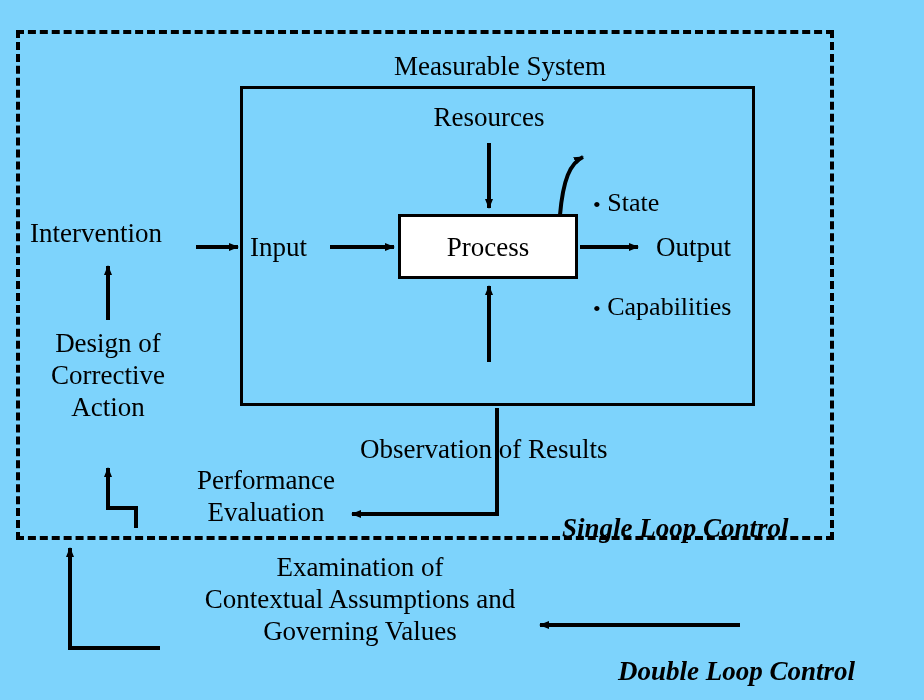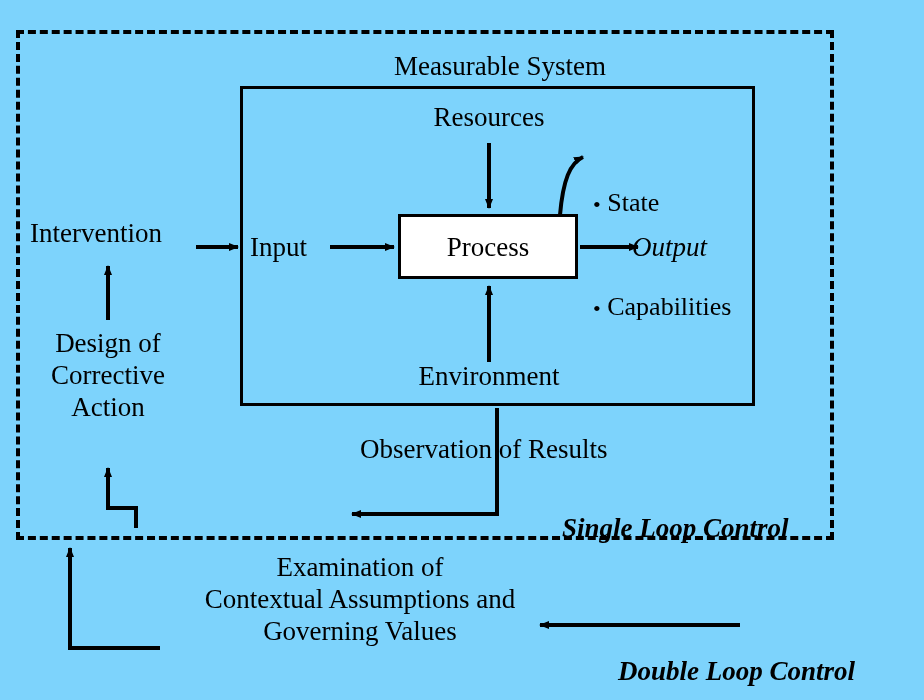--- a/index.html
+++ b/index.html
@@ -128,7 +128,7 @@
 
   <div class="label center" style="left:398px; top:231px; width:180px;">Process</div>
 
-  <div class="label" style="left:632px; top:231px;font-style:italic;">Output</div>
+  <div class="label" style="left:656px; top:231px;">Output</div>
 
   <div class="label center" style="left:389px; top:360px; width:200px;">Environment</div>
 

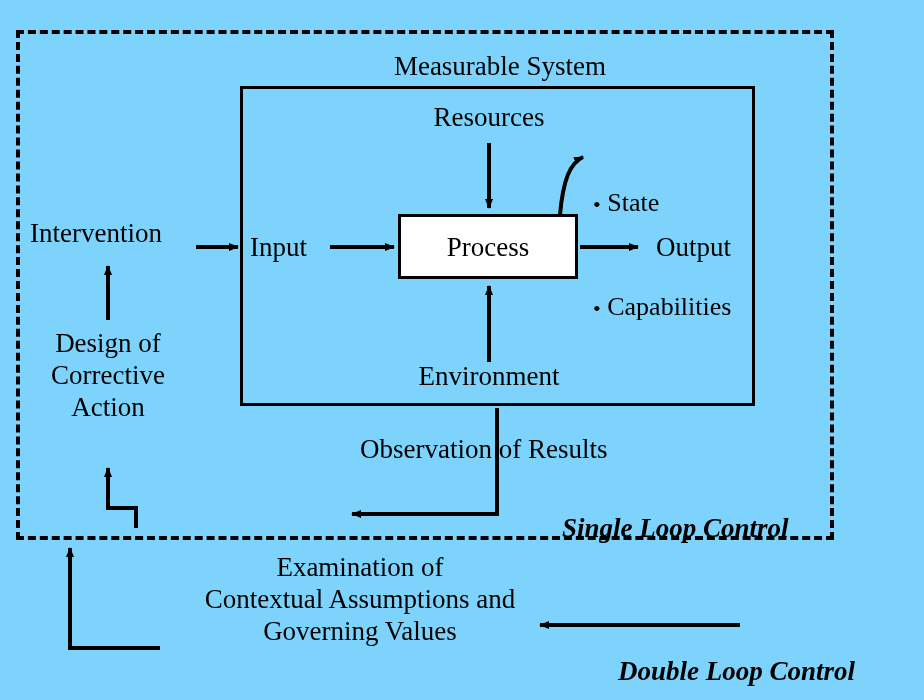--- a/index.html
+++ b/index.html
@@ -130,7 +130,6 @@
 
   <div class="label" style="left:656px; top:231px;">Output</div>
 
-  <div class="label center" style="left:389px; top:360px; width:200px;">Environment</div>
 
   <div class="bullet-list" style="left:593px; top:118px;">
     <div><span class="dot">•</span> <span>State</span></div>

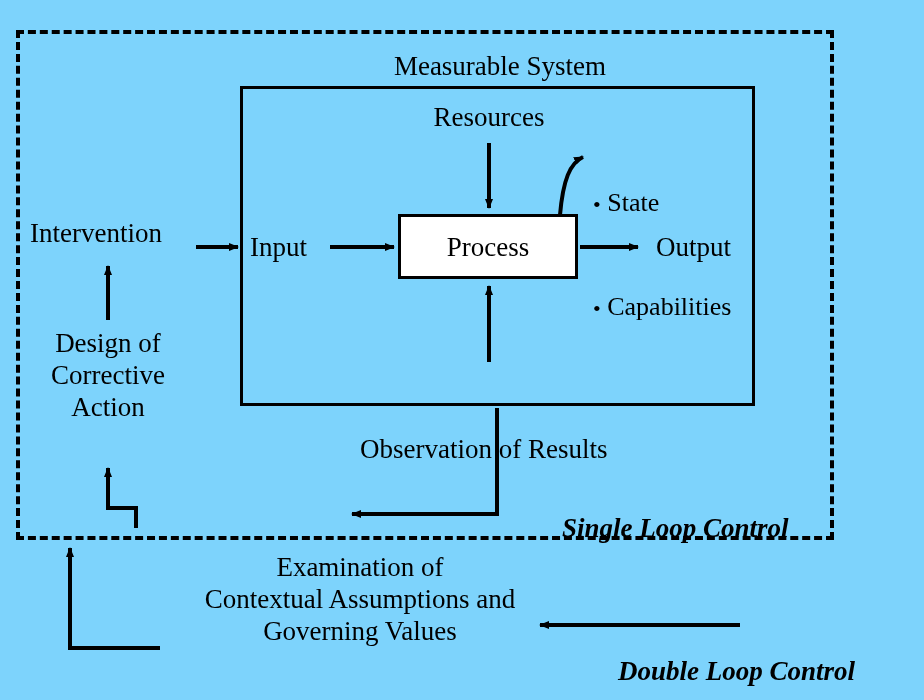--- a/index.html
+++ b/index.html
@@ -140,6 +140,8 @@
 Corrective
 Action</div>
 
+  <div class="label center" style="left:166px; top:464px; width:200px;">Performance
+Evaluation</div>
 
   <div class="label" style="left:360px; top:433px;">Observation of Results</div>
 

